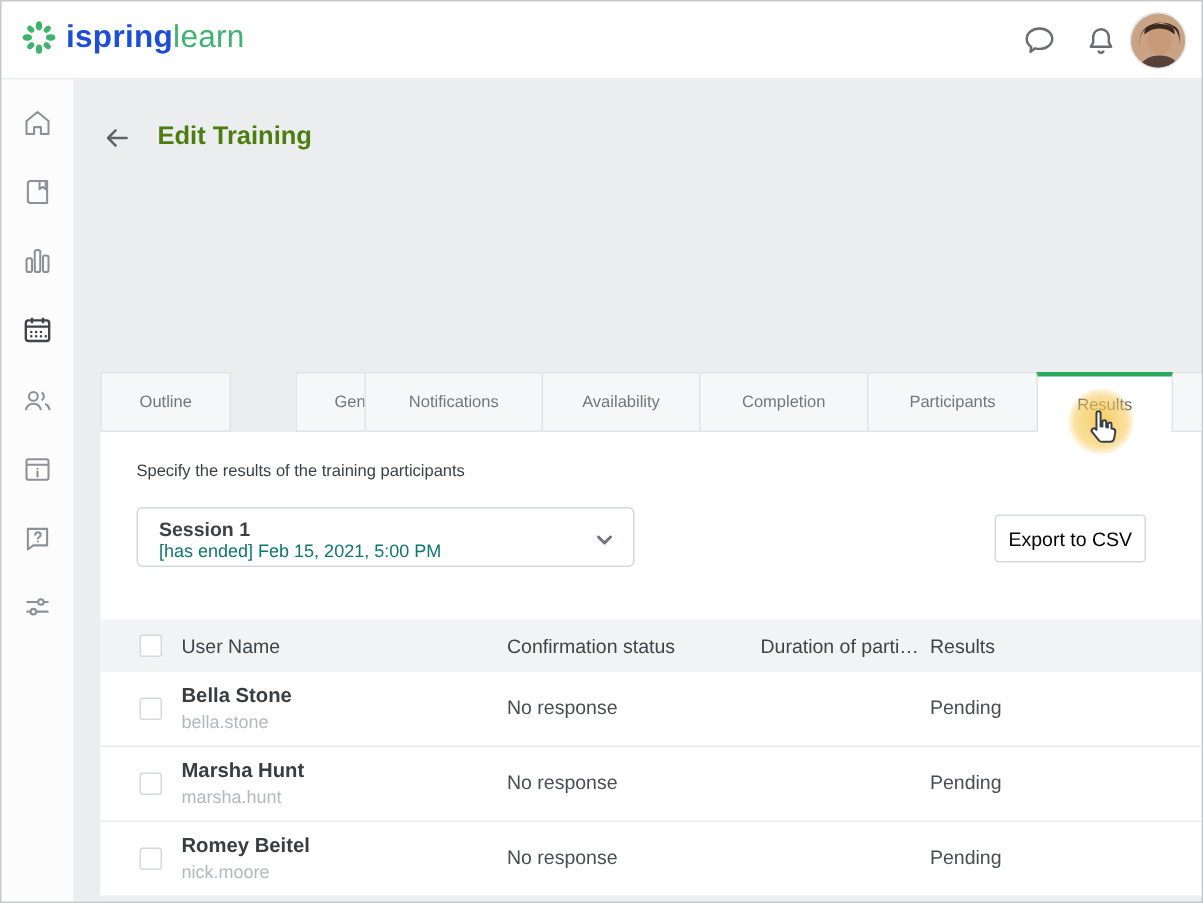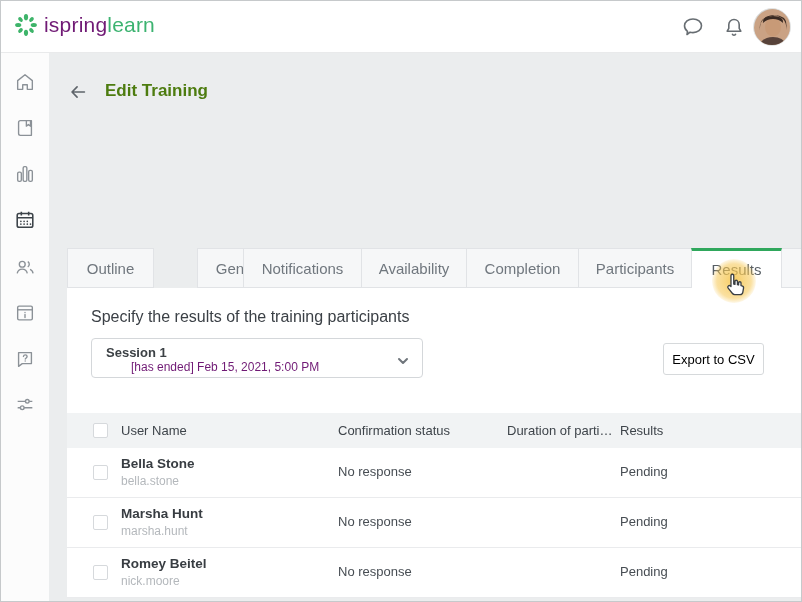--- a/index.html
+++ b/index.html
@@ -12,7 +12,7 @@
   .logo { position:absolute; left:13px; top:12px; display:flex; align-items:center; cursor:pointer; }
   .logo svg { width:24px; height:24px; }
   .logo-text { margin-left:6px; font-size:21px; letter-spacing:.2px; }
-  .logo-brand { font-weight:400; color:#701a75; }
+  .logo-brand { font-weight:700; color:#1d4ed8; }
   .logo-product { font-weight:400; color:#3cb370; }
   .top-icon { position:absolute; top:14px; width:24px; height:24px; cursor:pointer; }
   .top-icon svg { width:24px; height:24px; stroke:#676d72; fill:none; stroke-width:1.6; }

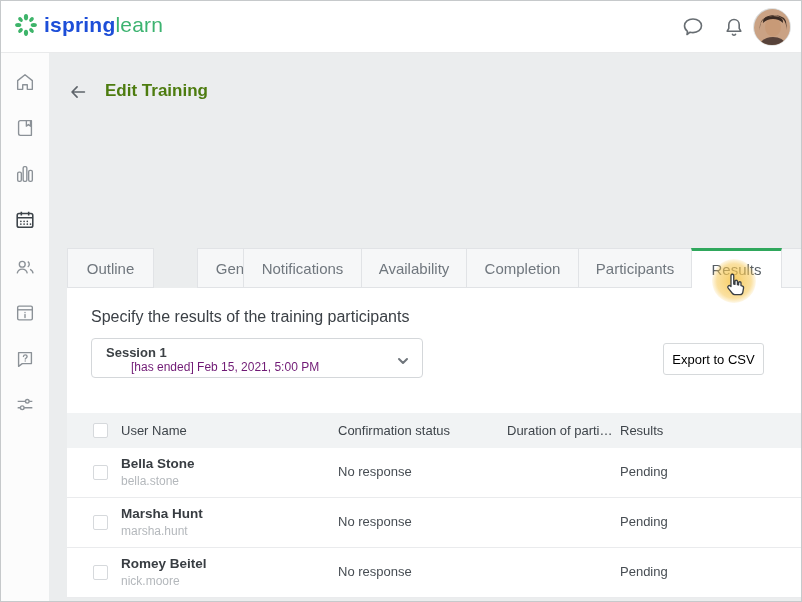--- a/index.html
+++ b/index.html
@@ -38,7 +38,7 @@
 
   
   .tab { position:absolute; top:247px; height:40px; background:#f6f7f8; border:1px solid #e1e3e6; display:flex; align-items:center; justify-content:center;
-         font-size:15px; color:#70777e; cursor:pointer; }
+         font-size:11px; color:#70777e; cursor:pointer; }
   .tab.active { background:#fff; border-top:3px solid #2fa75c; border-bottom:none; color:#575e64; z-index:2; }
   .tab.stub { border-right:none; }
 

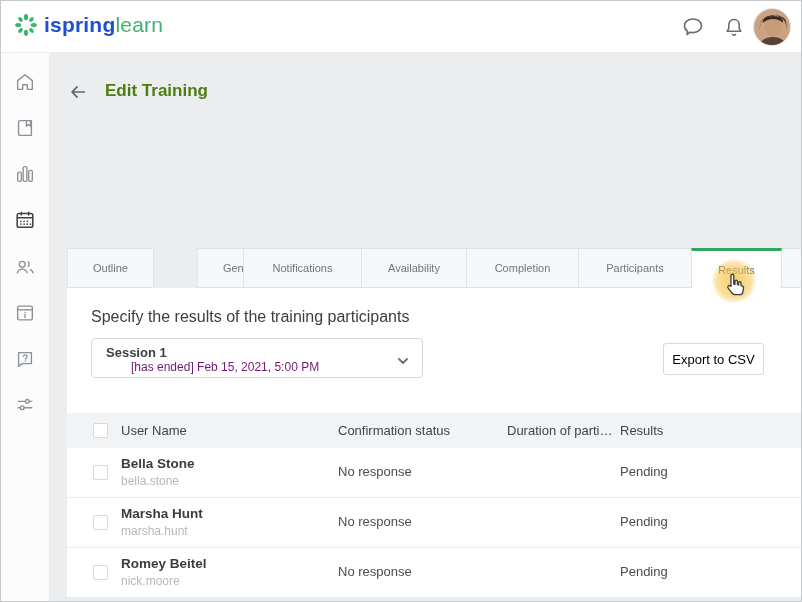--- a/index.html
+++ b/index.html
@@ -44,7 +44,7 @@
 
   
   .panel { position:absolute; left:66px; top:287px; width:734px; height:310px; background:#fff; z-index:1; }
-  .panel-desc { position:absolute; left:24px; top:20px; font-size:16px; color:#3b4046; }
+  .panel-desc { position:absolute; left:24px; top:20px; font-size:11px; color:#3b4046; }
   .session-select { position:absolute; left:24px; top:50px; width:332px; height:40px; border:1px solid #d4d7da; border-radius:4px; background:#fff; cursor:pointer; }
   .session-title { position:absolute; left:14px; top:6px; font-size:13px; font-weight:700; color:#3c4145; }
   .session-sub { position:absolute; left:14px; top:21px; font-size:12px; color:#701a75;margin-left:25px; }

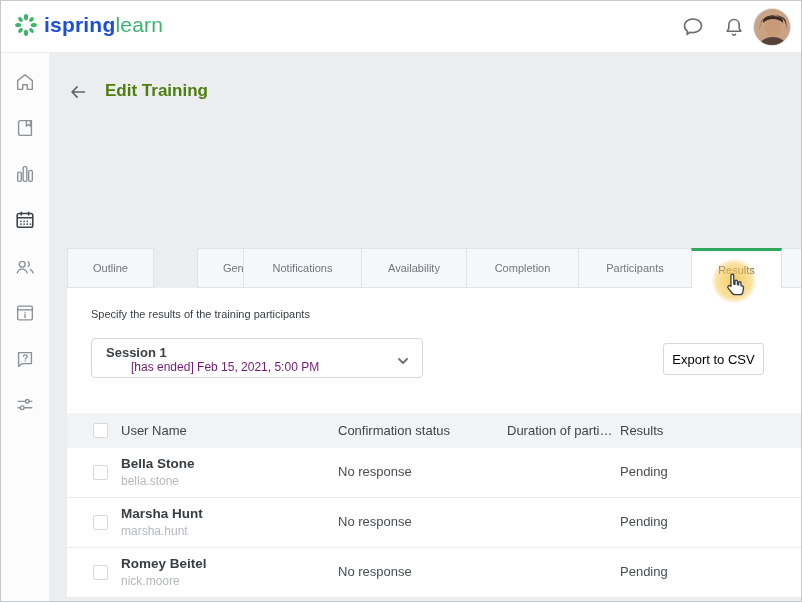--- a/index.html
+++ b/index.html
@@ -47,7 +47,7 @@
   .panel-desc { position:absolute; left:24px; top:20px; font-size:11px; color:#3b4046; }
   .session-select { position:absolute; left:24px; top:50px; width:332px; height:40px; border:1px solid #d4d7da; border-radius:4px; background:#fff; cursor:pointer; }
   .session-title { position:absolute; left:14px; top:6px; font-size:13px; font-weight:700; color:#3c4145; }
-  .session-sub { position:absolute; left:14px; top:21px; font-size:12px; color:#701a75;margin-left:25px; }
+  .session-sub { position:absolute; left:14px; top:21px; font-size:12px; color:#0f766e; }
   .session-chevron { position:absolute; right:13px; top:14px; width:12px; height:12px; }
   .session-chevron svg { width:12px; height:12px; stroke:#6f757b; fill:none; stroke-width:2; }
   .export-btn { position:absolute; left:596px; top:55px; width:101px; height:32px; background:#fff; border:1px solid #d6d9db; border-radius:3px;

